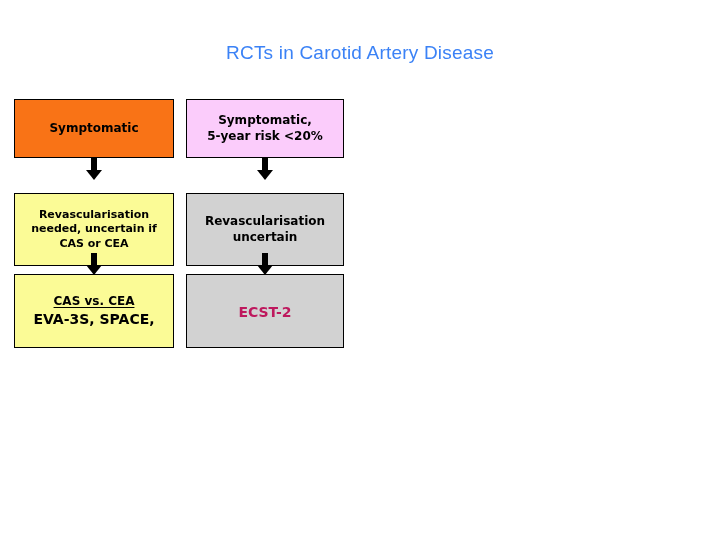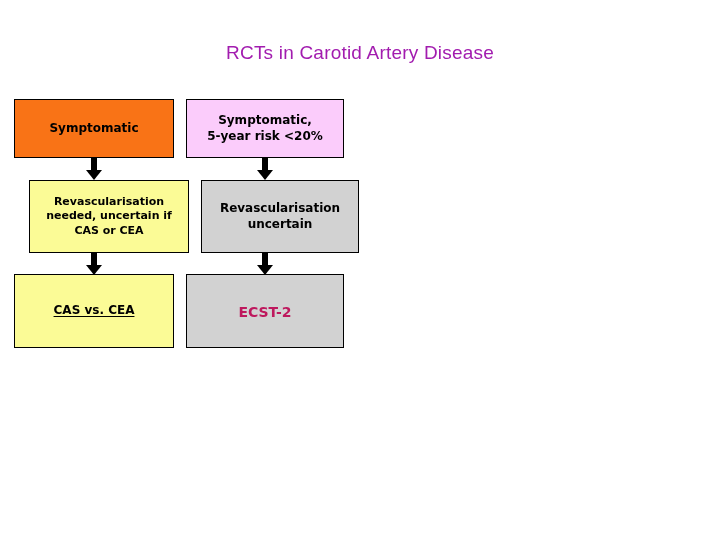--- a/index.html
+++ b/index.html
@@ -28,7 +28,7 @@
     top: 42px;
     width: 720px;
     text-align: center;
-    color: #a21caf;
+    color: #3b82f6;
     font-family: "Liberation Sans", sans-serif;
     font-size: 19px;
     font-weight: 400;

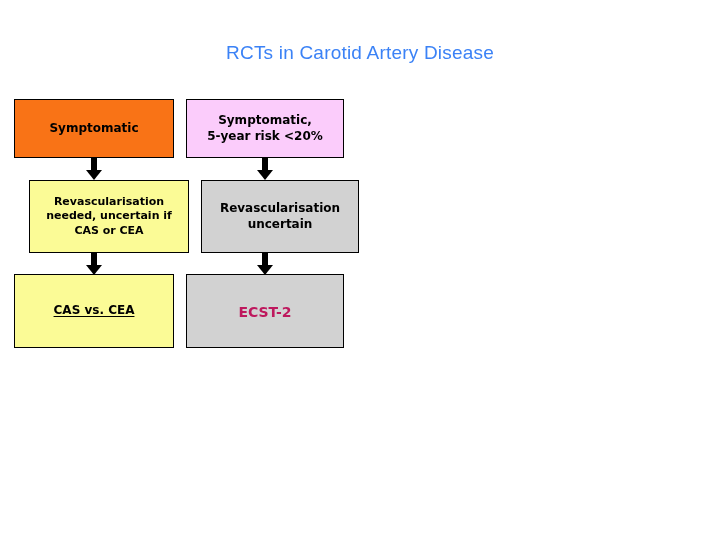--- a/index.html
+++ b/index.html
@@ -57,7 +57,7 @@
 
   
   .row-1 { top: 99px;  height: 59px; }
-  .row-2 { top: 180px; height: 73px; margin-left: 15px; }
+  .row-2 { top: 193px; height: 73px; }
   .row-3 { top: 274px; height: 74px; }
 
   .fill-pink   { background: #f97316; }

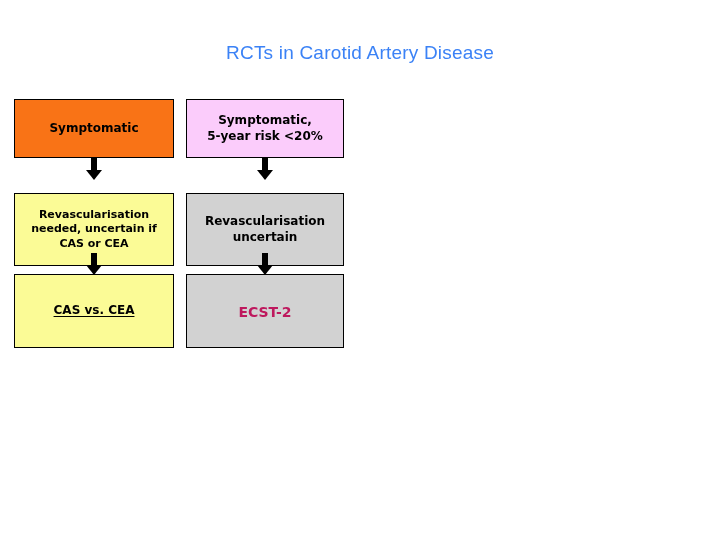--- a/index.html
+++ b/index.html
@@ -147,6 +147,7 @@
 
   <div class="box col-left row-3 fill-yellow">
     <span class="line t12 underline">CAS vs. CEA</span>
+    <span class="line bold-big">EVA-3S, SPACE,</span>
   </div>
 
   <div class="box col-right row-1 fill-violet">

